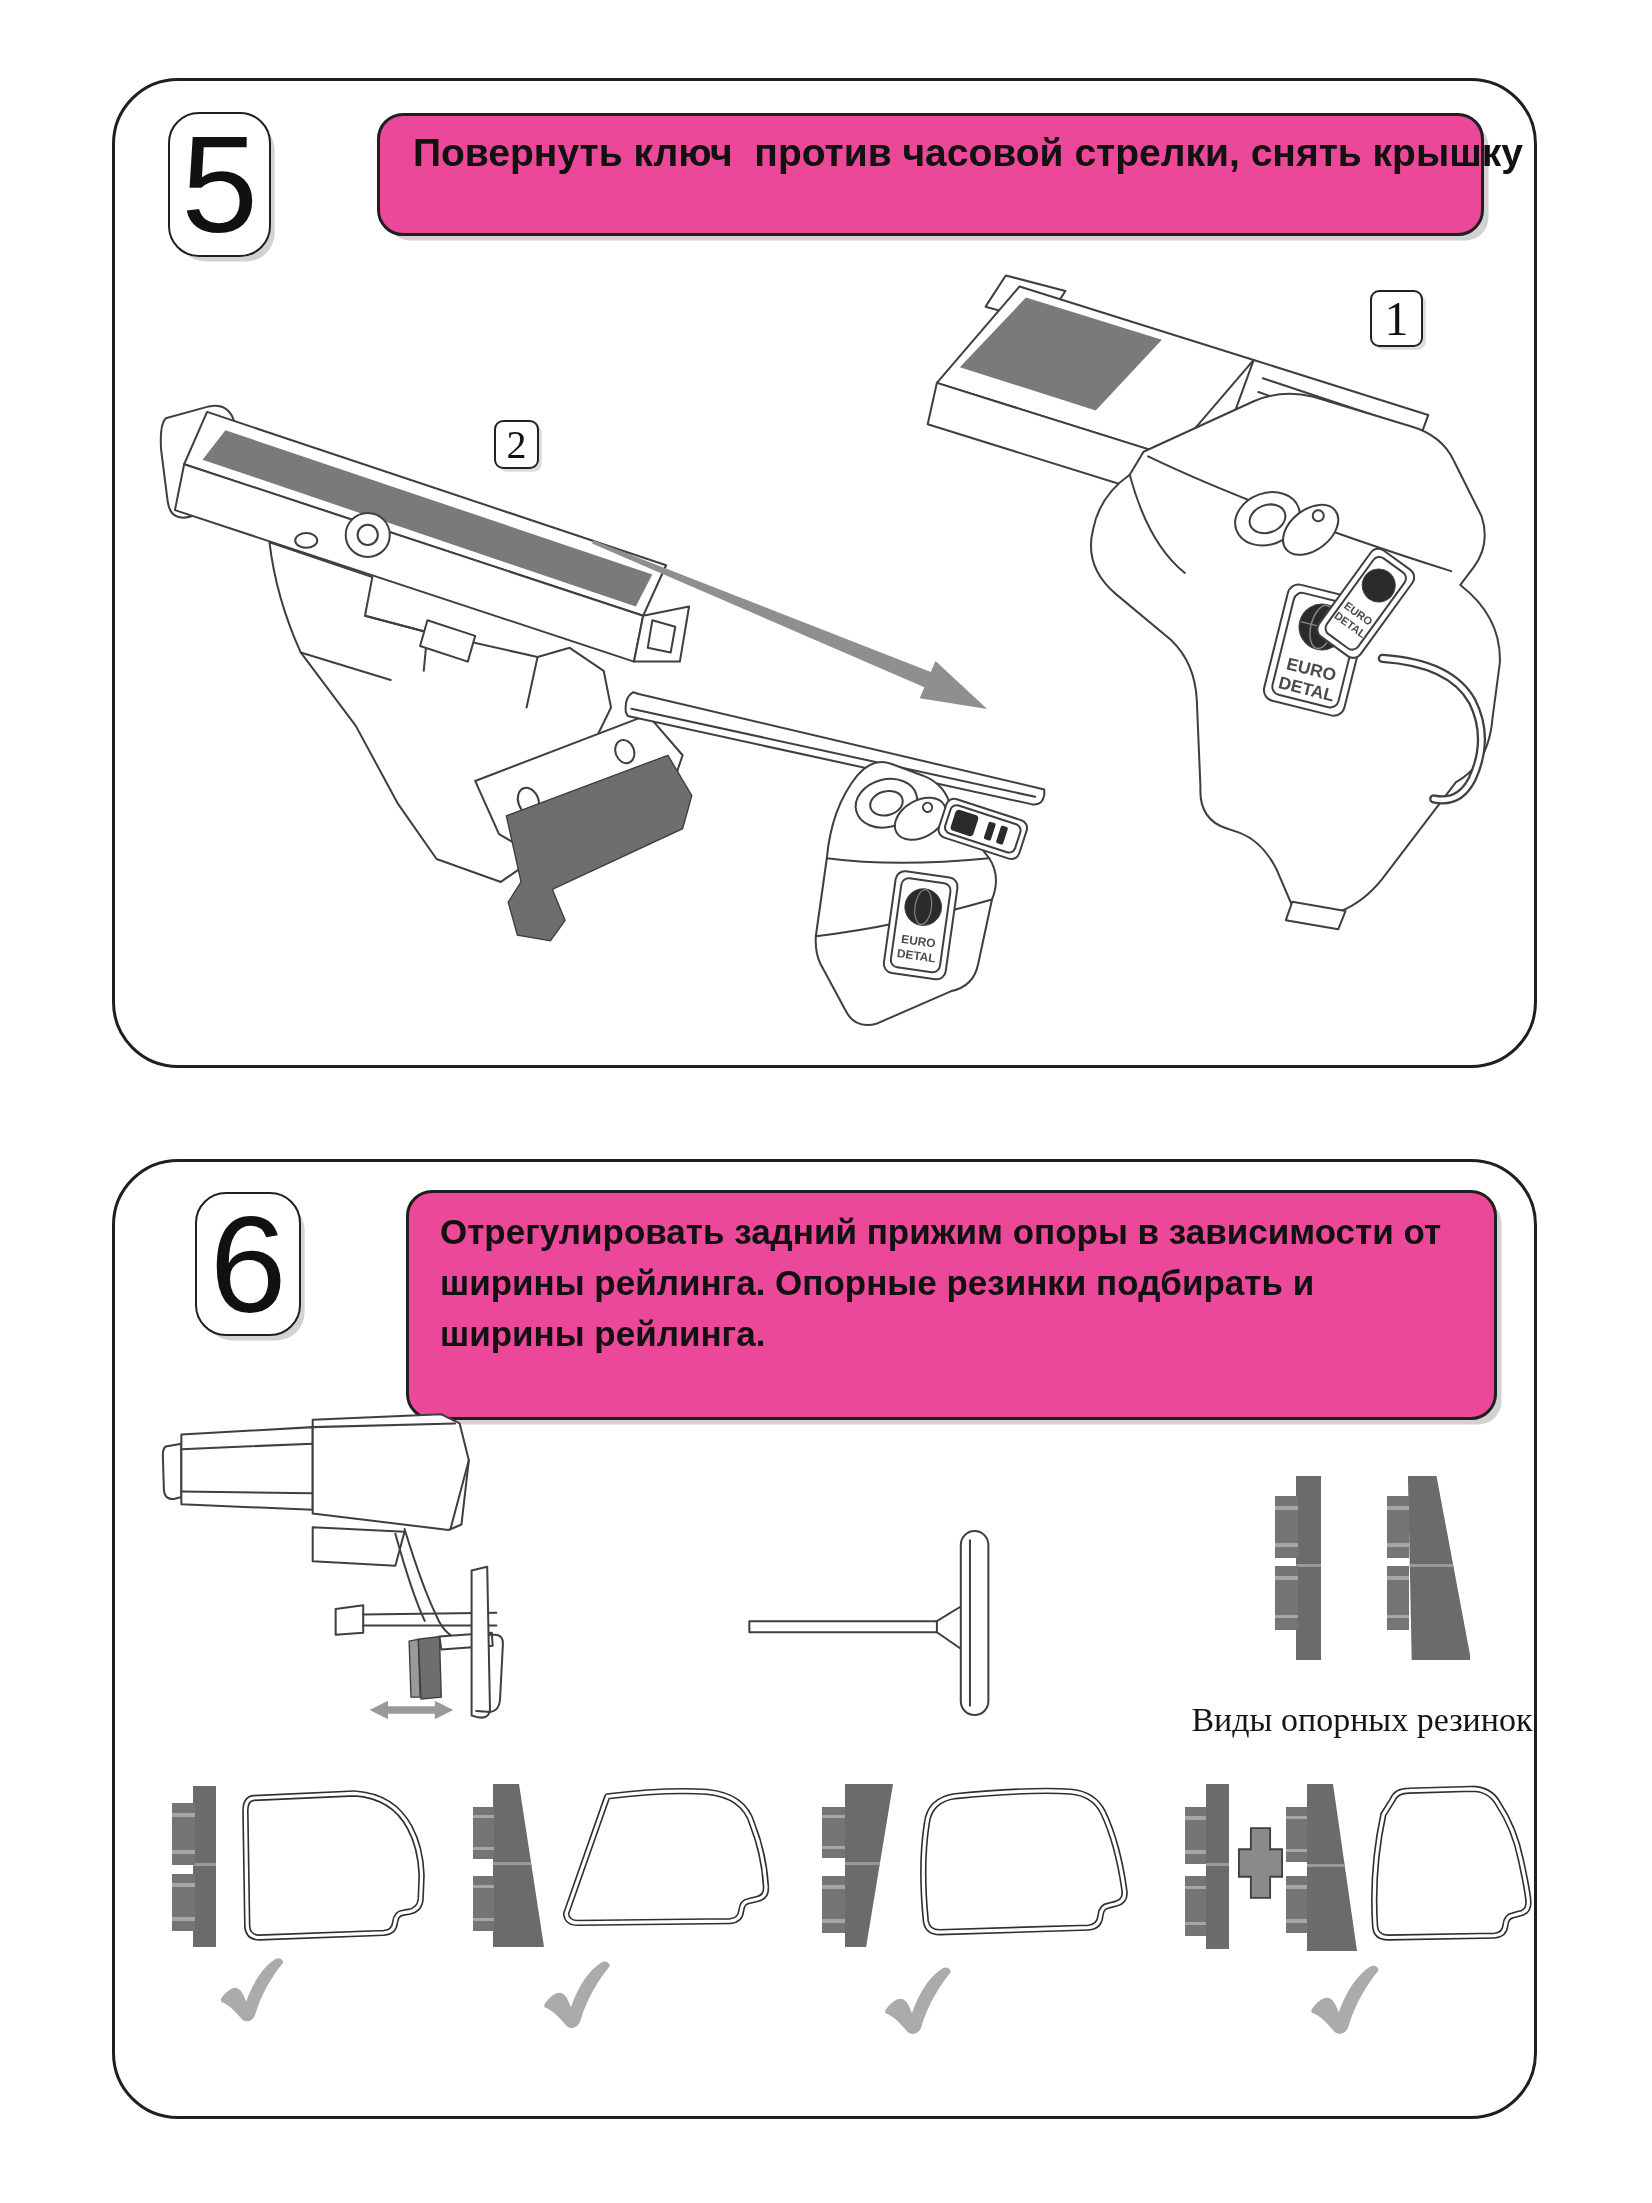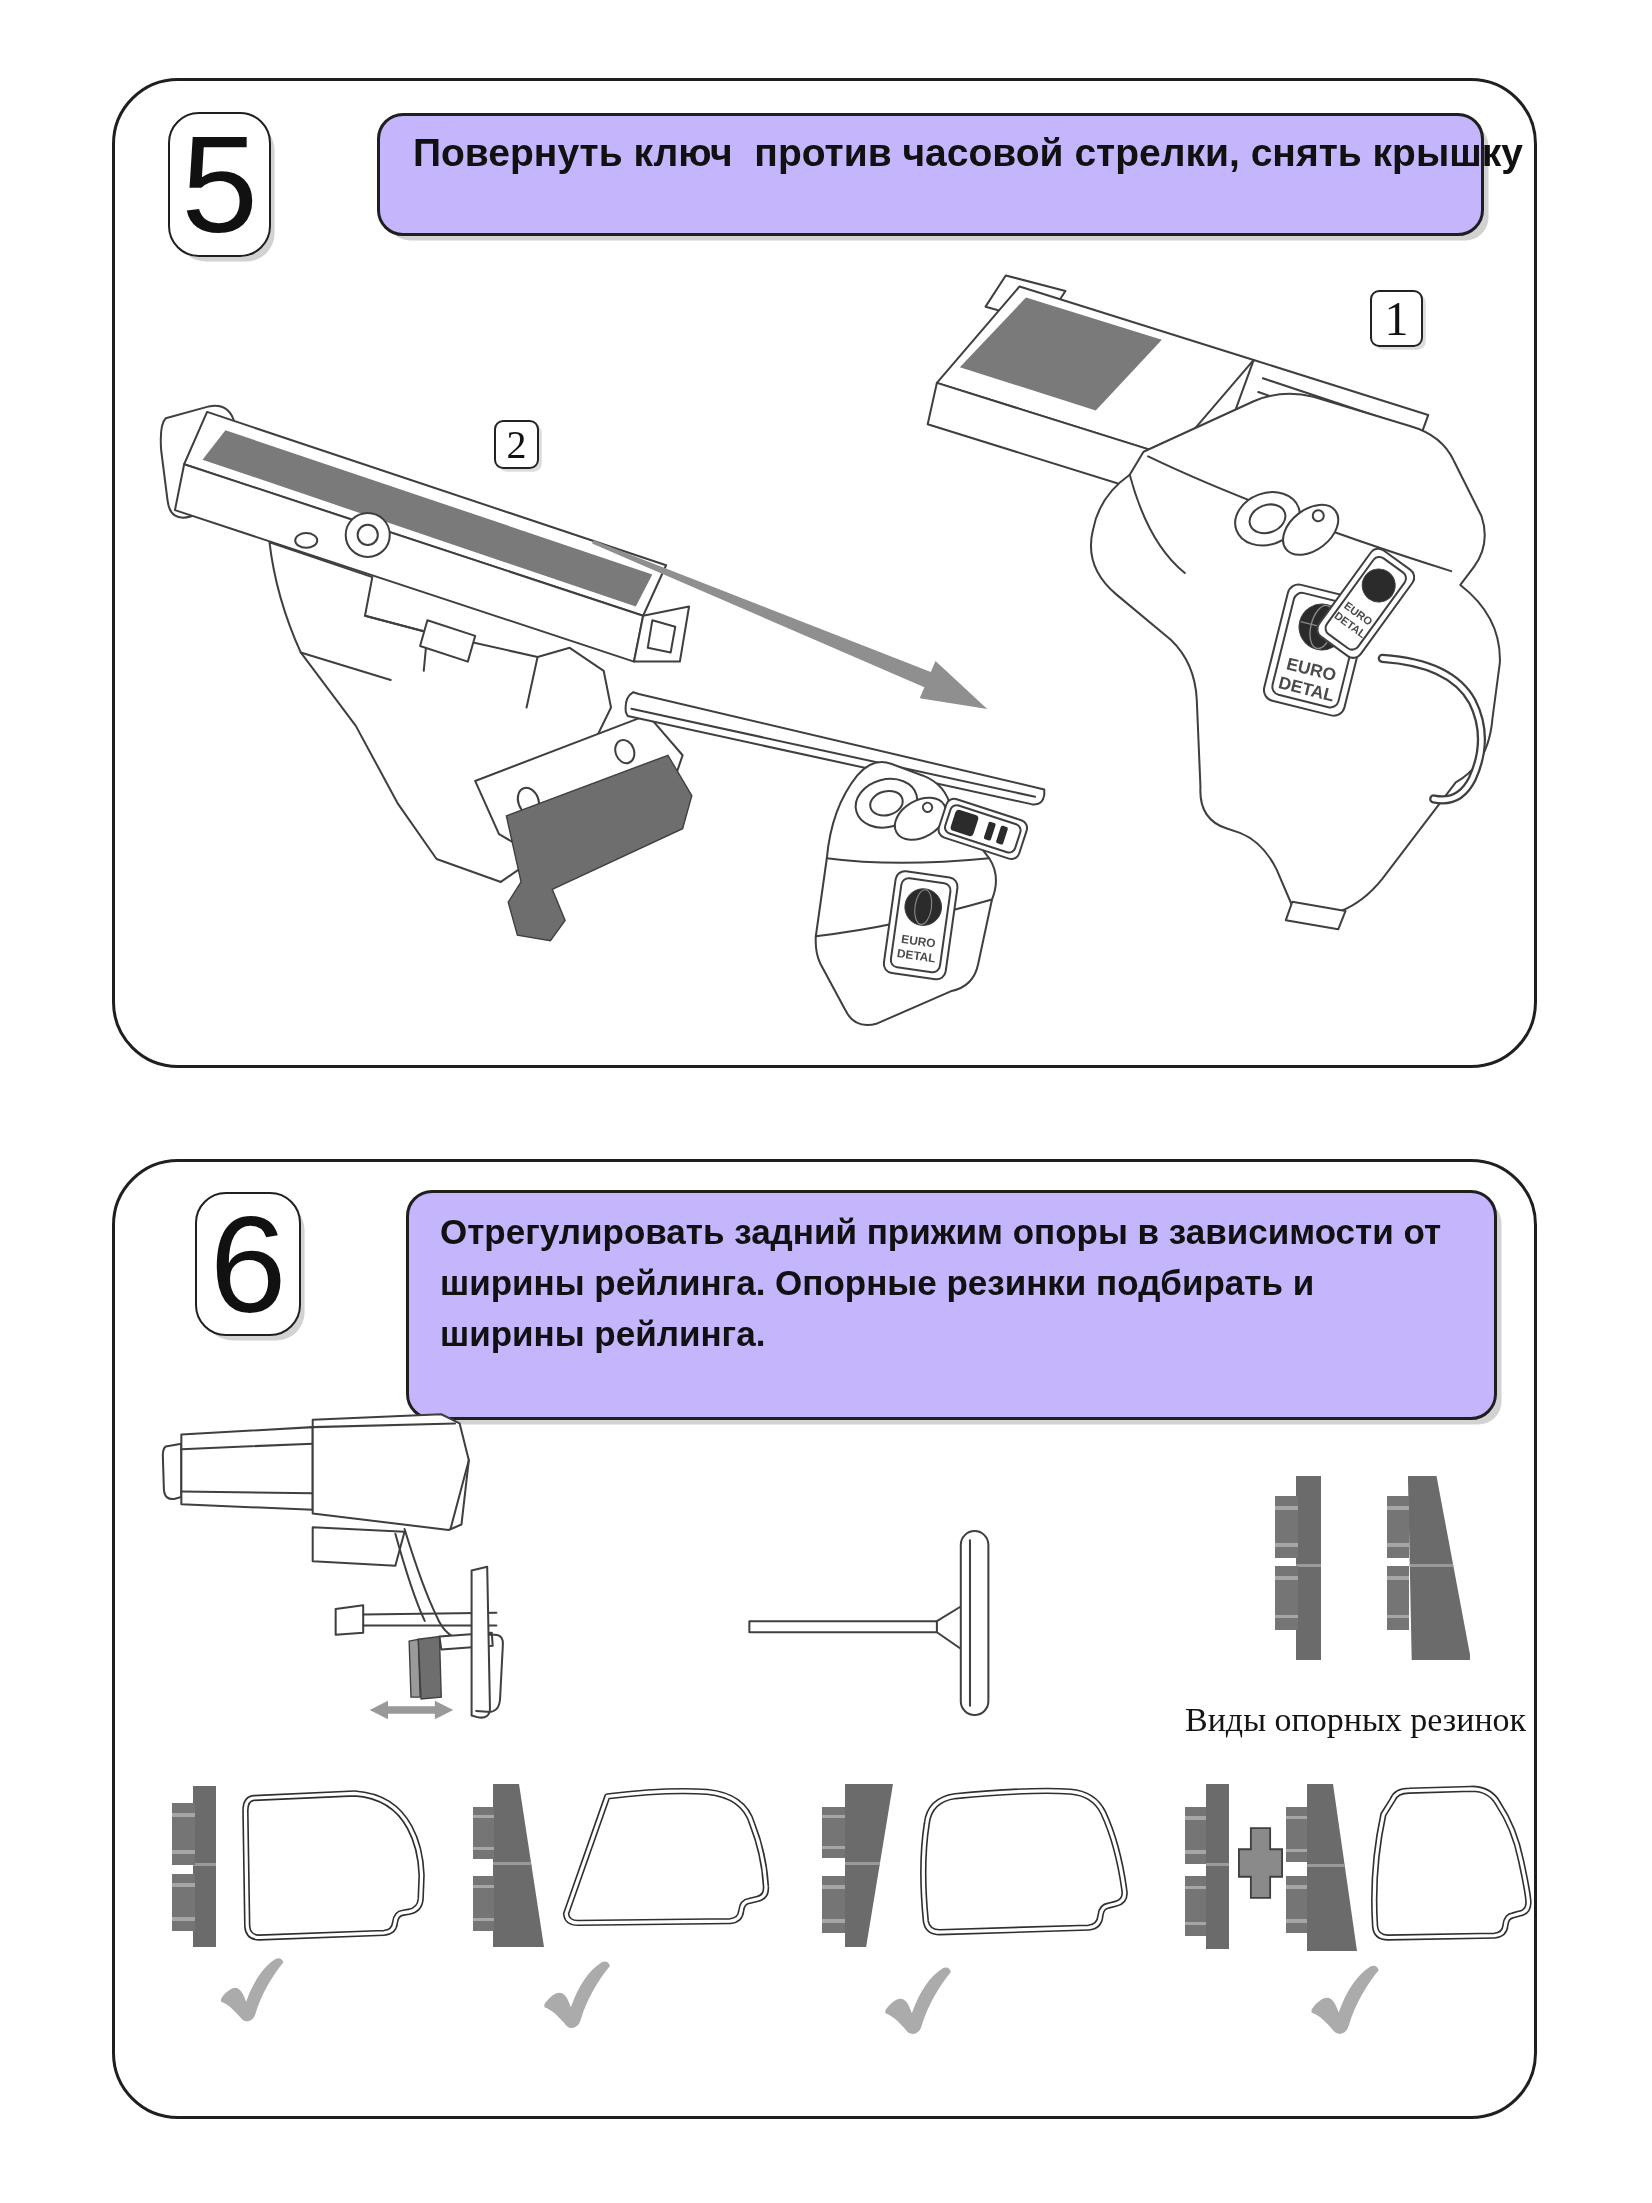--- a/index.html
+++ b/index.html
@@ -15,7 +15,7 @@
   #numbox5{left:168px;top:112px;width:103px;height:145px;}
   #numbox6{left:195px;top:1192px;width:106px;height:144px;}
 
-  .instrbox{position:absolute;border:3.7px solid #1f1f1f;border-radius:26px;background:#c4b5fd;box-sizing:border-box;
+  .instrbox{position:absolute;border:3.7px solid #1f1f1f;border-radius:26px;background:#ec4899;box-sizing:border-box;
             font-weight:bold;box-shadow:7.3px 7.3px 0 -2.8px #d2d2d2;}
   #instr5{left:377px;top:113px;width:1107px;height:123px;padding:11px 0 0 33px;font-size:39px;line-height:51px;}
   #instr6{left:406px;top:1190px;width:1091px;height:230px;padding:13px 4px 0 31px;font-size:35px;line-height:51px;}

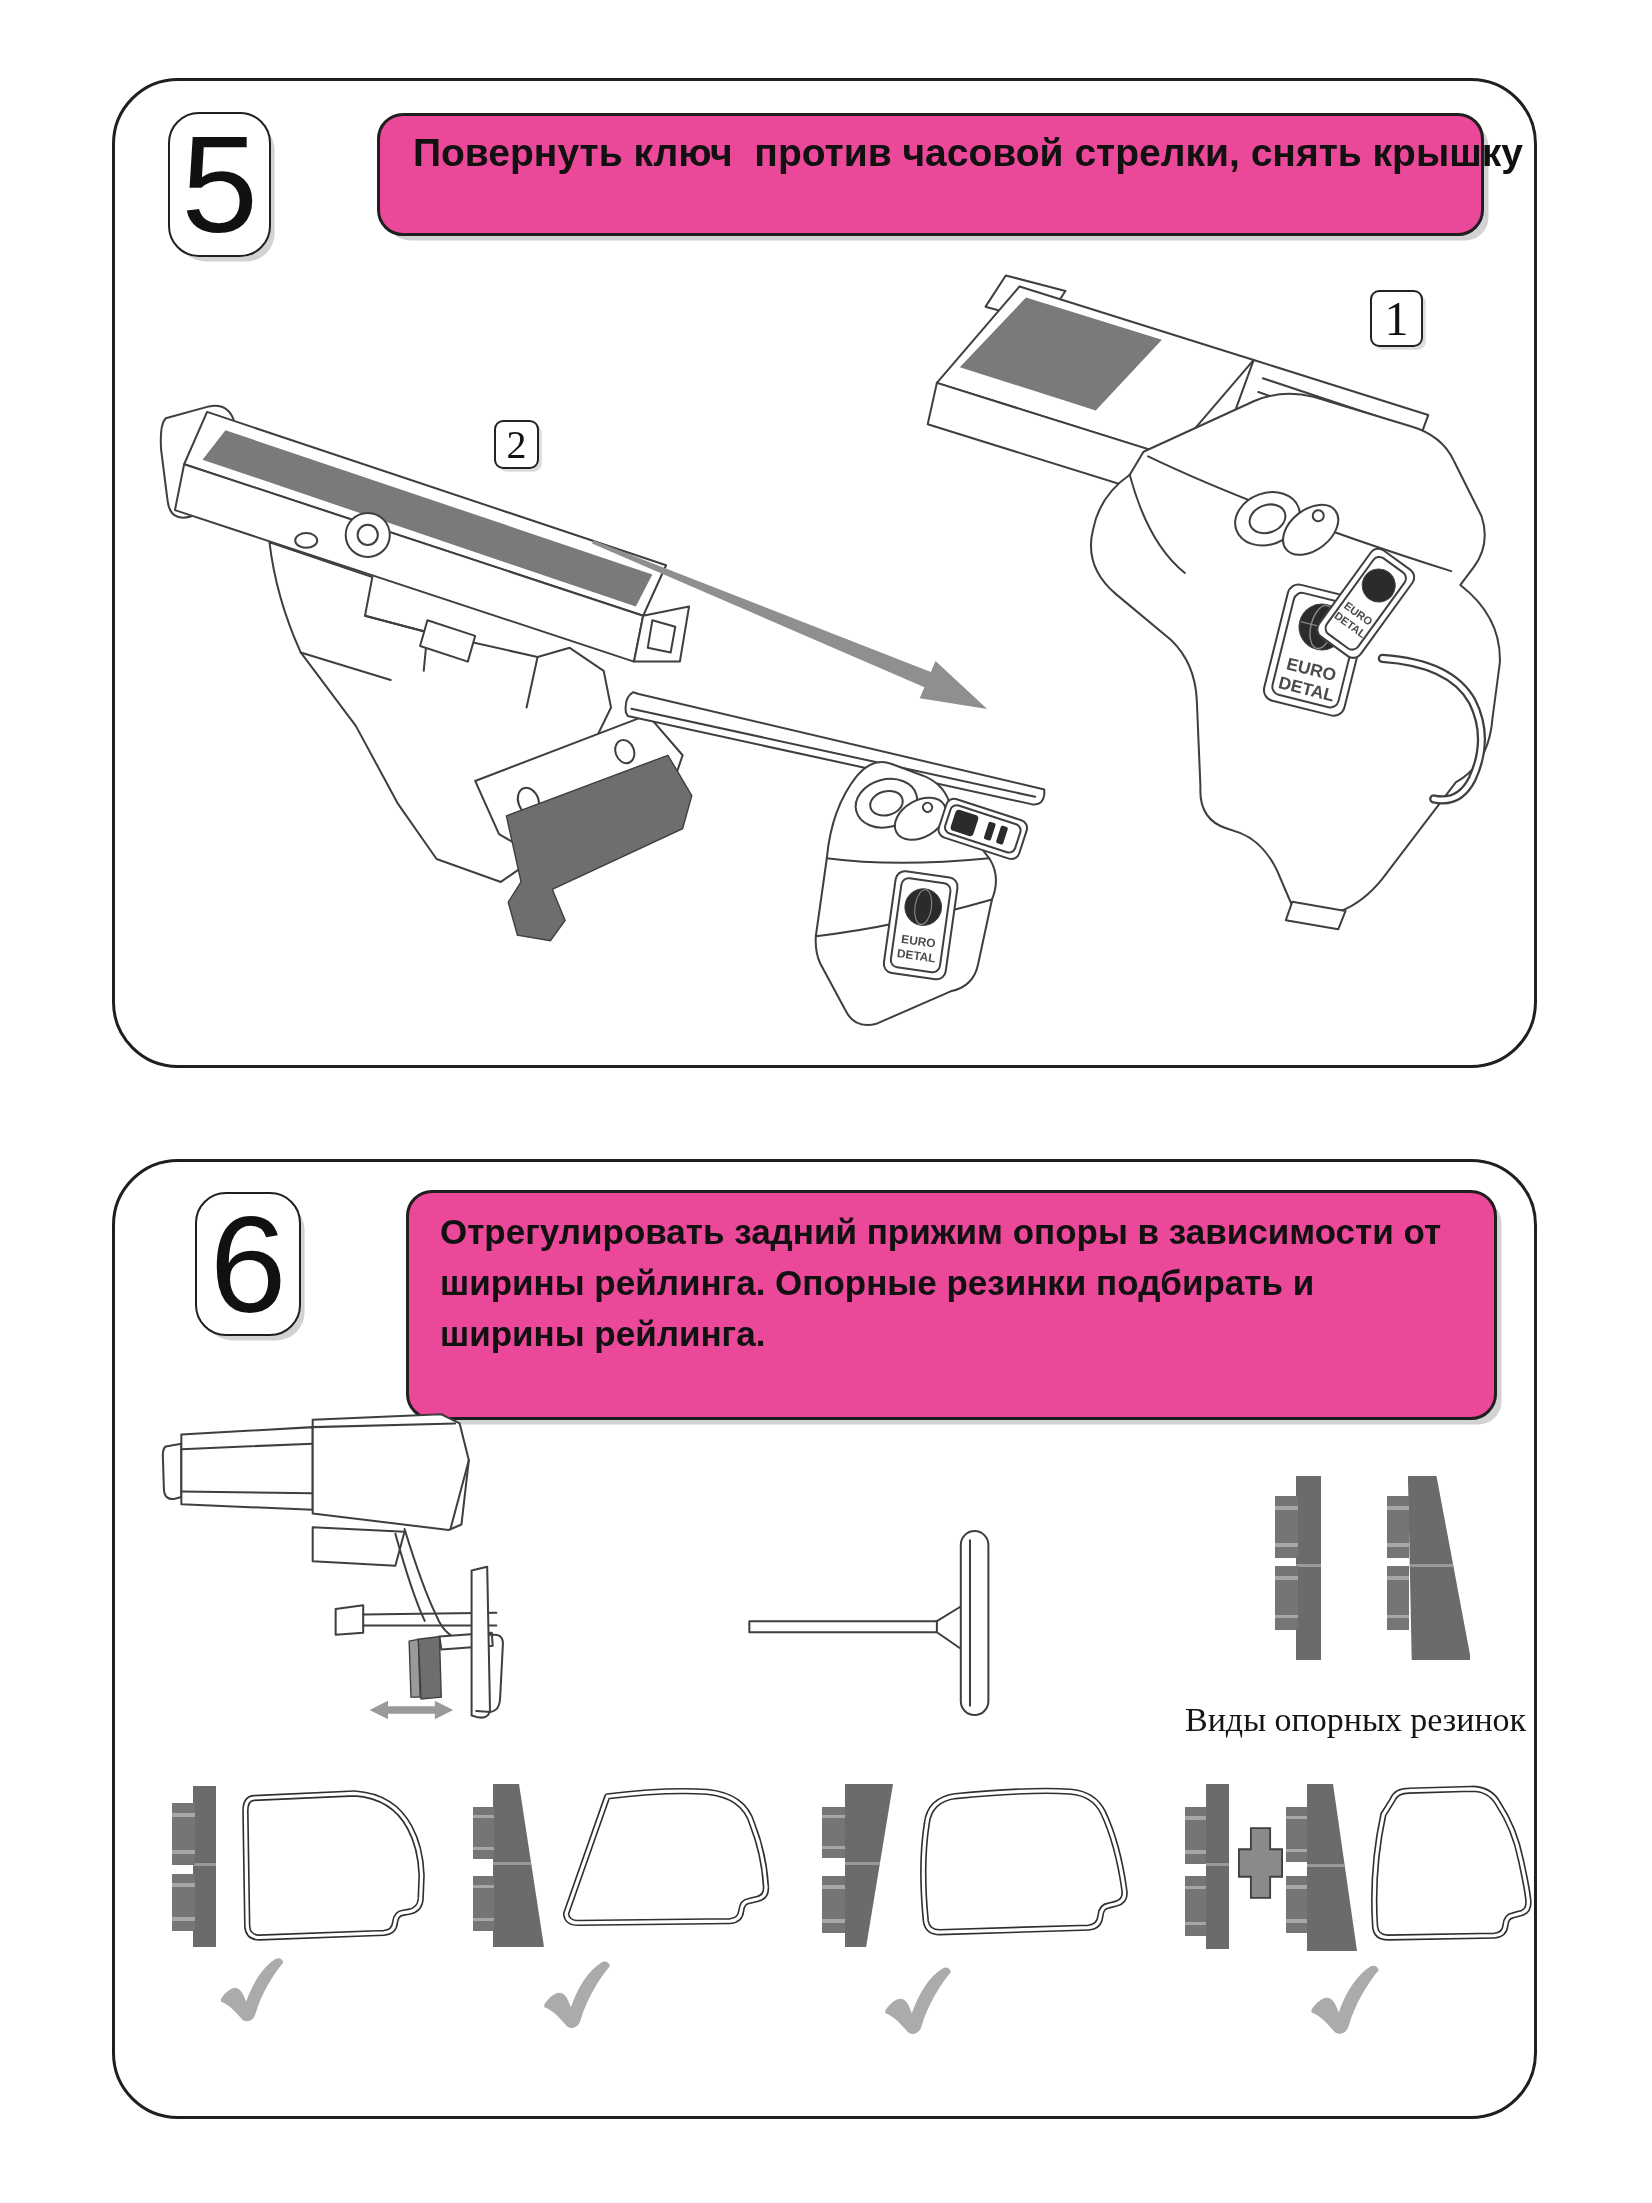--- a/index.html
+++ b/index.html
@@ -45,7 +45,7 @@
   .pg-block{position:absolute;background:#757575;
     background-image:linear-gradient(to bottom,transparent 0 16%,#a6a6a6 16% 22%,transparent 22% 76%,#a6a6a6 76% 82%,transparent 82%);}
 
-  #padscaption{left:1185px;top:1701px;width:354px;
+  #padscaption{left:1185px;top:1701px;width:354px;text-align:center;
                font-family:"Liberation Serif",serif;font-size:34px;color:#151515;}
 </style>
 </head>

